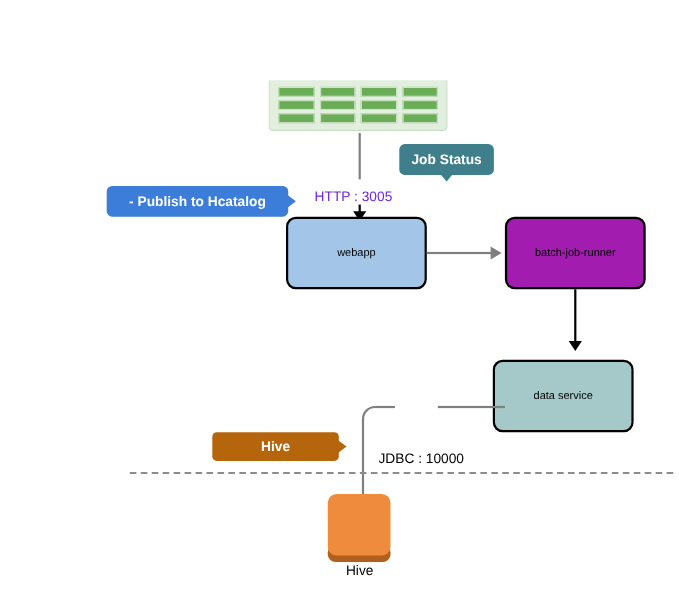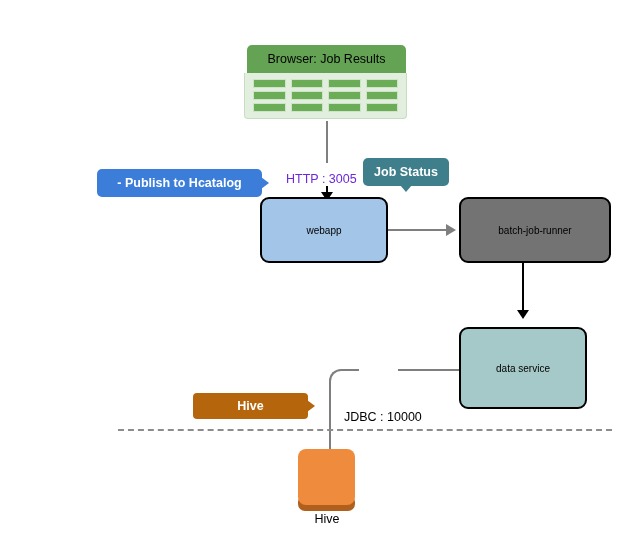--- a/index.html
+++ b/index.html
@@ -381,7 +381,6 @@
 <div id="canvas">
 
   <div class="browser-window">
-    <div class="browser-header">Browser: Job Results</div>
     <div class="browser-body">
       <div class="browser-grid">
         <div class="browser-cell"></div>

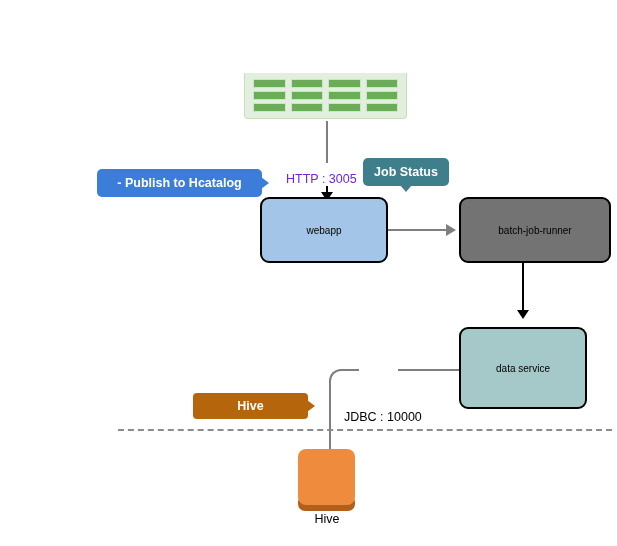--- a/index.html
+++ b/index.html
@@ -147,7 +147,6 @@
     top: 131px;
     width: 94px;
     height: 34px;
-    margin-top: 27px;
   }
   .callout-teal .body {
     position: absolute;

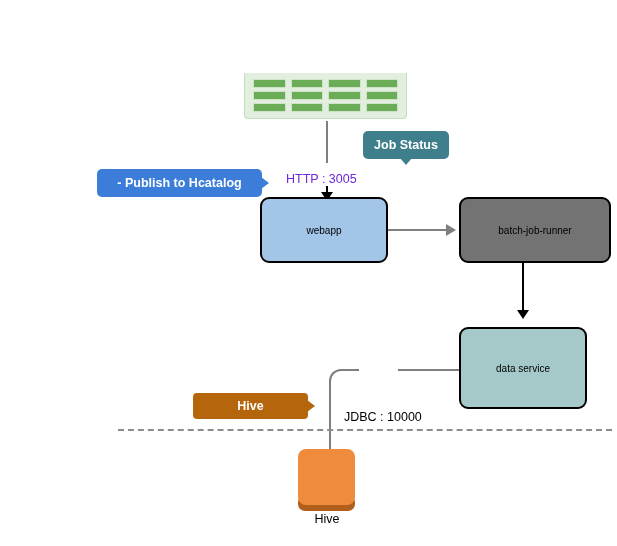--- a/index.html
+++ b/index.html
@@ -192,8 +192,8 @@
   }
   .node-batch {
     left: 459px; top: 197px;
-    width: 152px; height: 66px;
-    background: #737373;
+    width: 128px; height: 66px;
+    background: #a21caf;
   }
   .node-data {
     left: 459px; top: 327px;

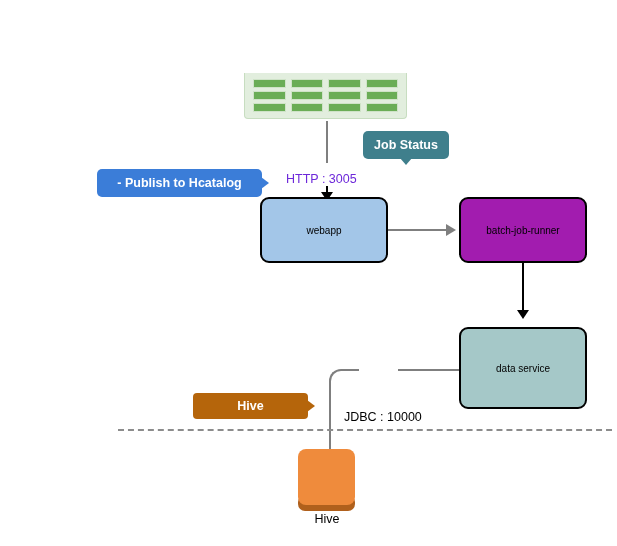--- a/index.html
+++ b/index.html
@@ -196,8 +196,8 @@
     background: #a21caf;
   }
   .node-data {
-    left: 459px; top: 327px;
-    width: 128px; height: 82px;
+    left: 448px; top: 327px;
+    width: 128px; height: 66px;
     background: #a5c8c8;
   }
 

